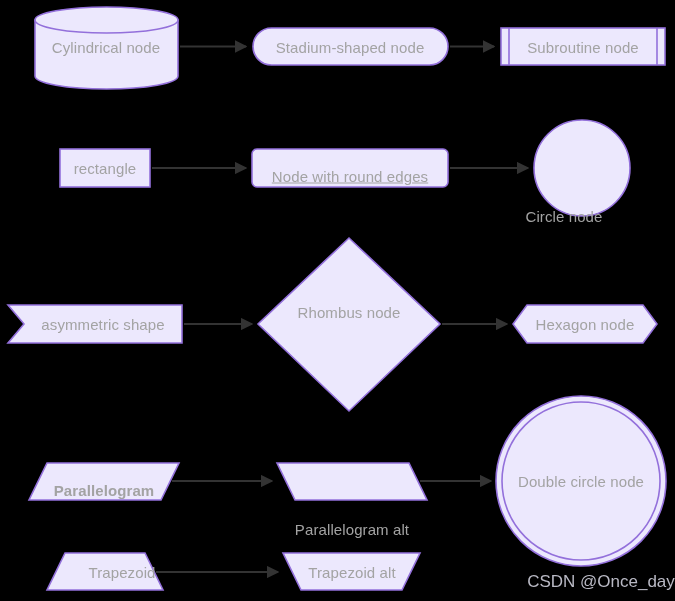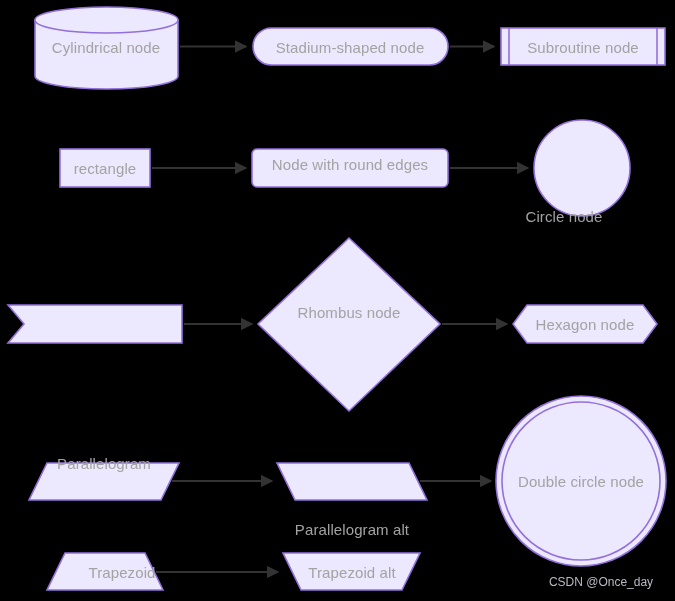--- a/index.html
+++ b/index.html
@@ -144,7 +144,7 @@
 
   <div class="node-label" style="left:105px; top:168px;">rectangle</div>
 
-  <div class="node-label" style="left:350px; top:164px;">Node with round edges</div>
+  <div class="node-label" style="left:350px; top:176px;text-decoration:underline;">Node with round edges</div>
 
   <div class="node-label" style="left:564px; top:168px;margin-top:48px;">Circle node</div>
 

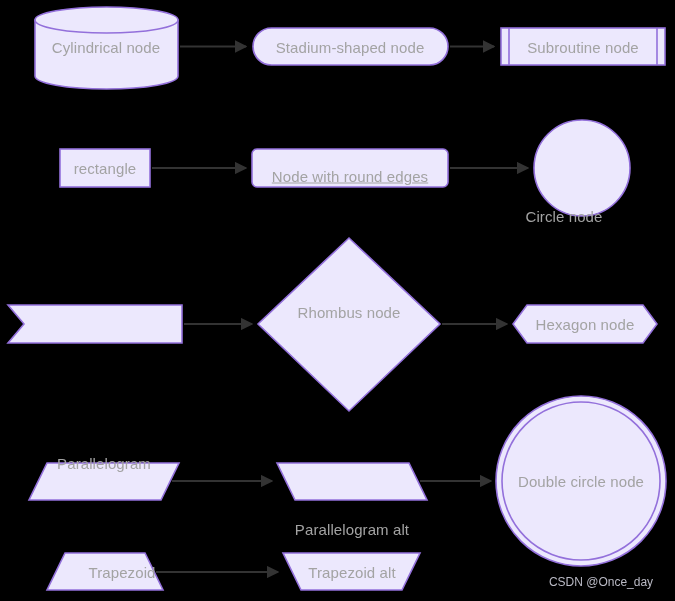--- a/index.html
+++ b/index.html
@@ -148,6 +148,7 @@
 
   <div class="node-label" style="left:564px; top:168px;margin-top:48px;">Circle node</div>
 
+  <div class="node-label" style="left:103px; top:324px;">asymmetric shape</div>
 
   <div class="node-label" style="left:349px; top:312px;">Rhombus node</div>
 

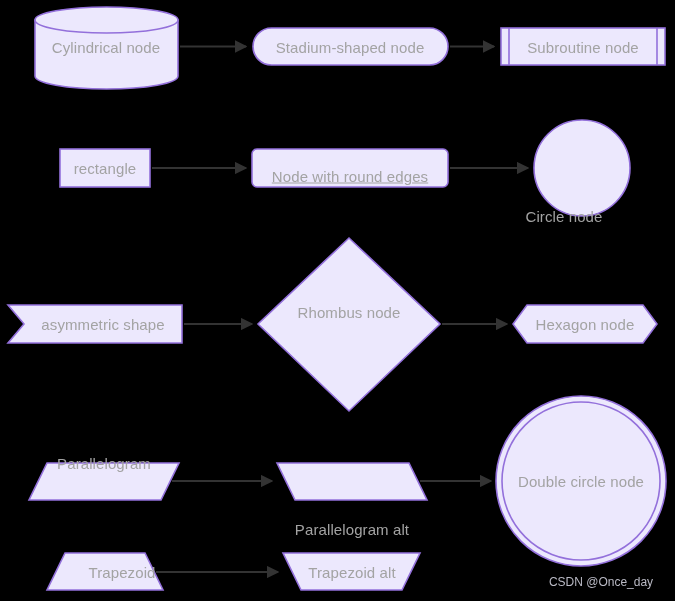--- a/index.html
+++ b/index.html
@@ -154,7 +154,7 @@
 
   <div class="node-label" style="left:585px; top:324px;">Hexagon node</div>
 
-  <div class="node-label" style="left:104px; top:463px;">Parallelogram</div>
+  <div class="node-label" style="left:104px; top:490px;font-weight:bold;">Parallelogram</div>
 
   <div class="node-label" style="left:352px; top:481px;margin-top:48px;">Parallelogram alt</div>
 

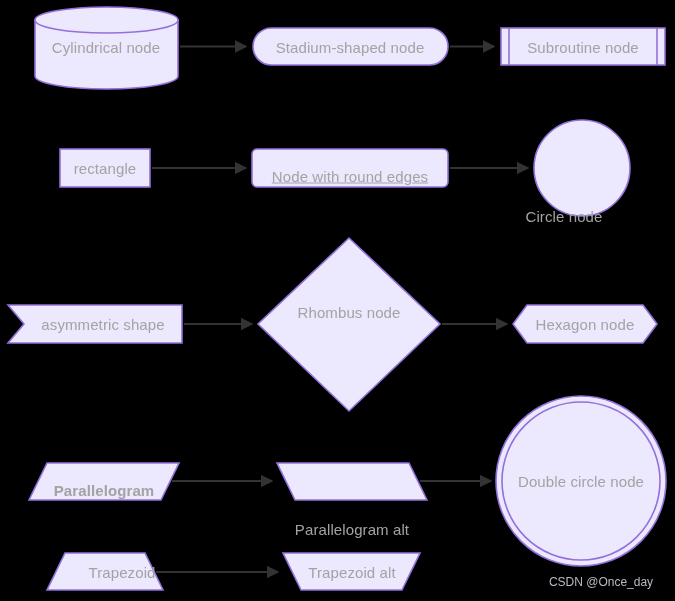--- a/index.html
+++ b/index.html
@@ -42,7 +42,7 @@
   .watermark {
     position: absolute;
     color: #b9b9c4;
-    font-size: 12px;
+    font-size: 17px;
     white-space: nowrap;
     font-family: "Liberation Sans", "DejaVu Sans", sans-serif;
     transform: translate(-50%, -50%);

